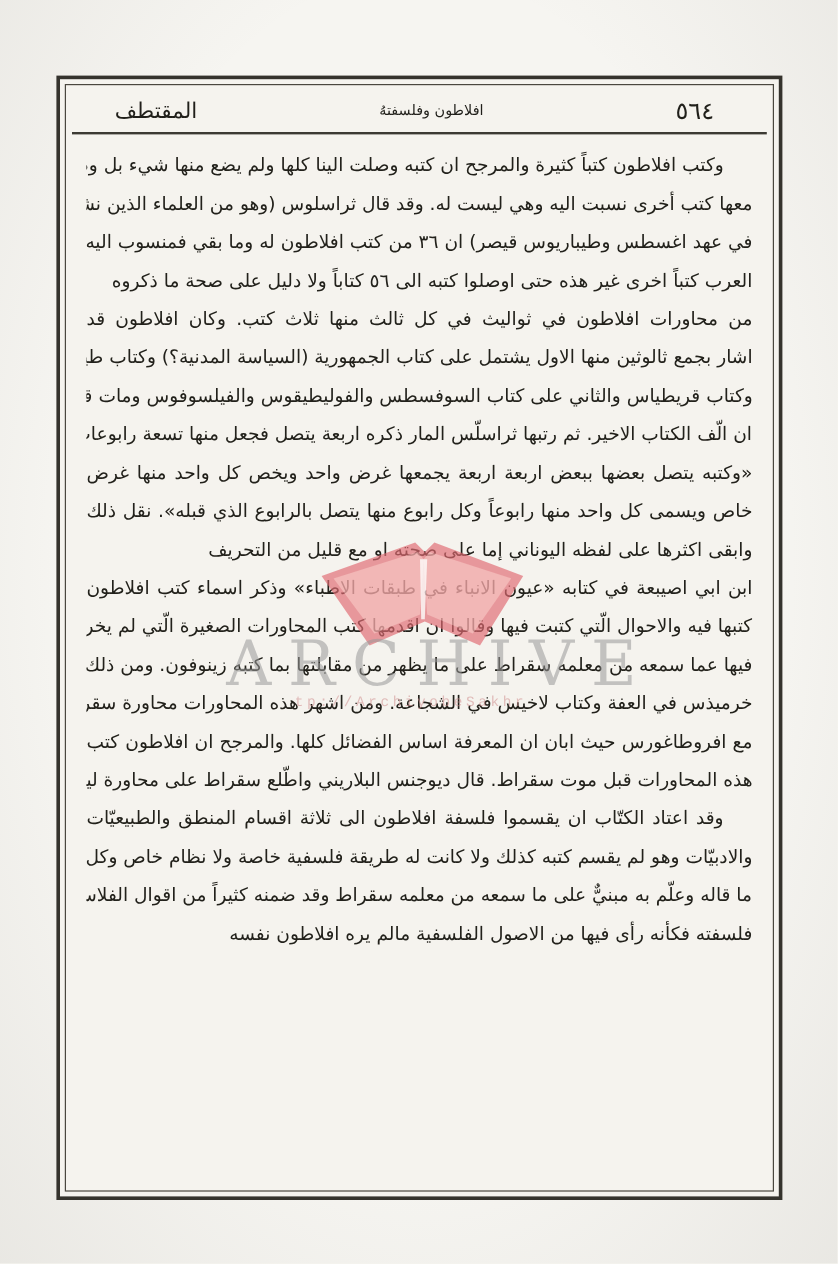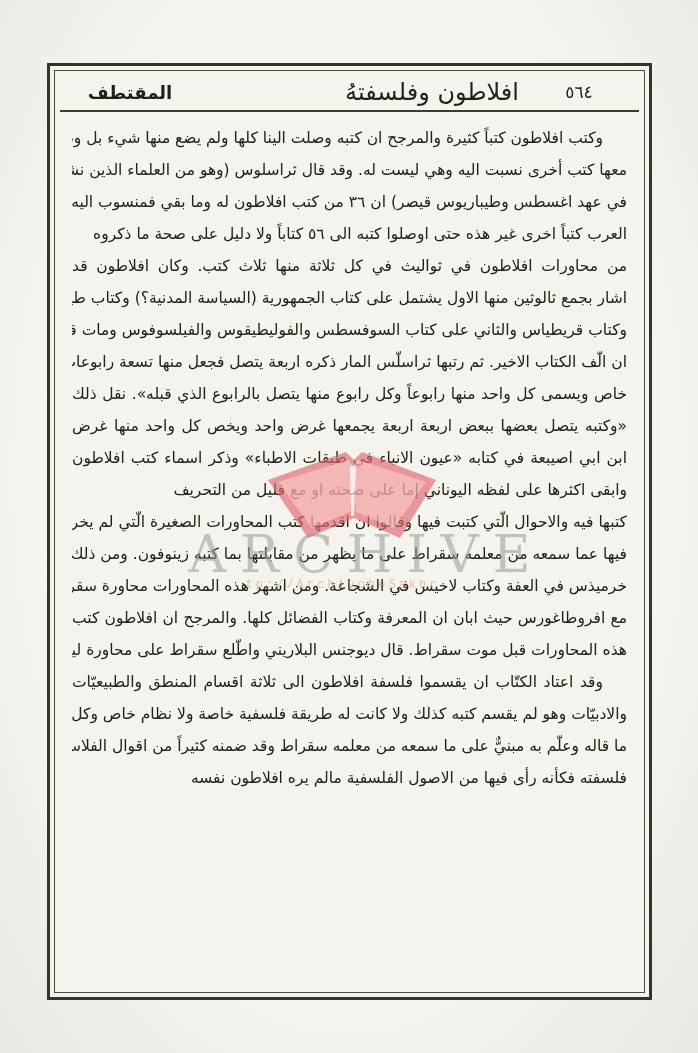--- a/index.html
+++ b/index.html
@@ -29,7 +29,7 @@
   }
   .hdr-num{width:120px;text-align:center;font-size:17px;letter-spacing:1px;}
   .hdr-title{flex:1;text-align:right;font-size:24px;}
-  .hdr-mag{width:140px;text-align:center;font-size:18px;font-weight:bold;}
+  .hdr-mag{width:140px;text-align:center;font-size:18px;font-weight:normal;}
   
   .bodytext{
     position:absolute;top:56px;right:22px;left:22px;bottom:10px;

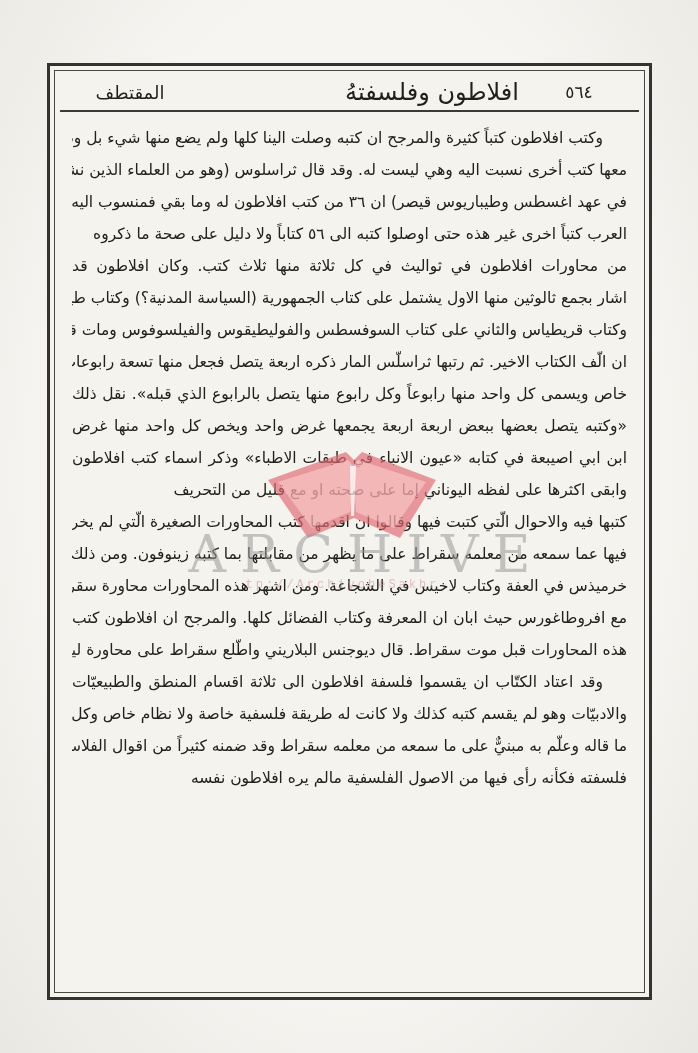--- a/index.html
+++ b/index.html
@@ -28,7 +28,7 @@
     border-bottom:2px solid #3c3a33;
   }
   .hdr-num{width:120px;text-align:center;font-size:17px;letter-spacing:1px;}
-  .hdr-title{flex:1;text-align:right;font-size:24px;}
+  .hdr-title{flex:1;text-align:center;font-size:12px;}
   .hdr-mag{width:140px;text-align:center;font-size:18px;font-weight:normal;}
   
   .bodytext{

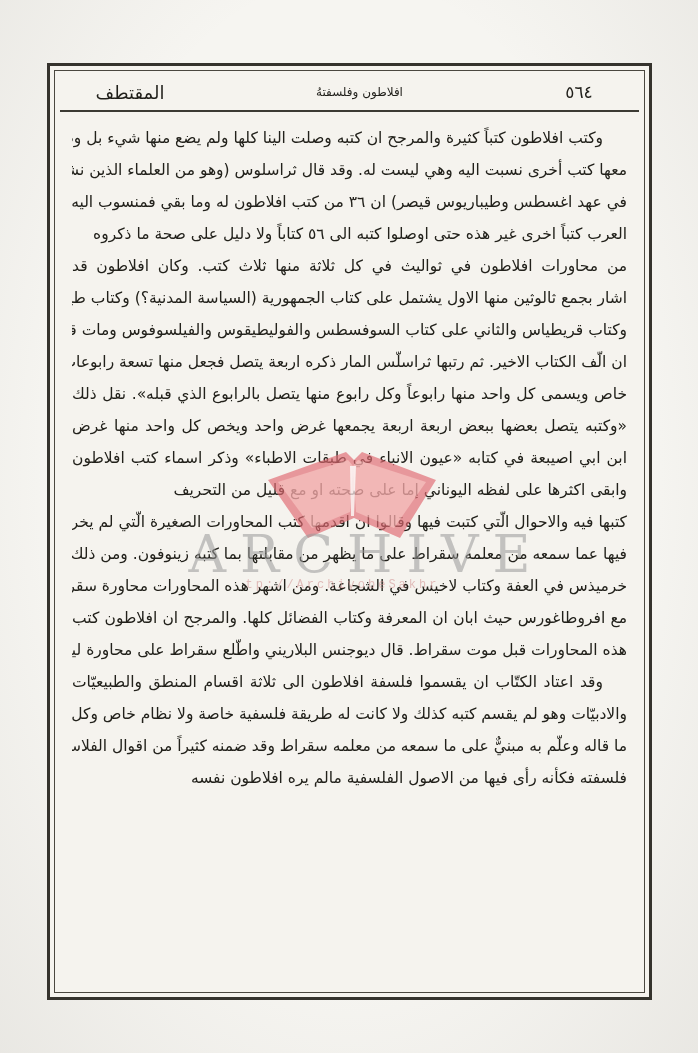--- a/index.html
+++ b/index.html
@@ -27,7 +27,7 @@
     display:flex;align-items:center;direction:rtl;
     border-bottom:2px solid #3c3a33;
   }
-  .hdr-num{width:120px;text-align:center;font-size:17px;letter-spacing:1px;}
+  .hdr-num{width:120px;text-align:center;font-size:20px;letter-spacing:1px;}
   .hdr-title{flex:1;text-align:center;font-size:12px;}
   .hdr-mag{width:140px;text-align:center;font-size:18px;font-weight:normal;}
   

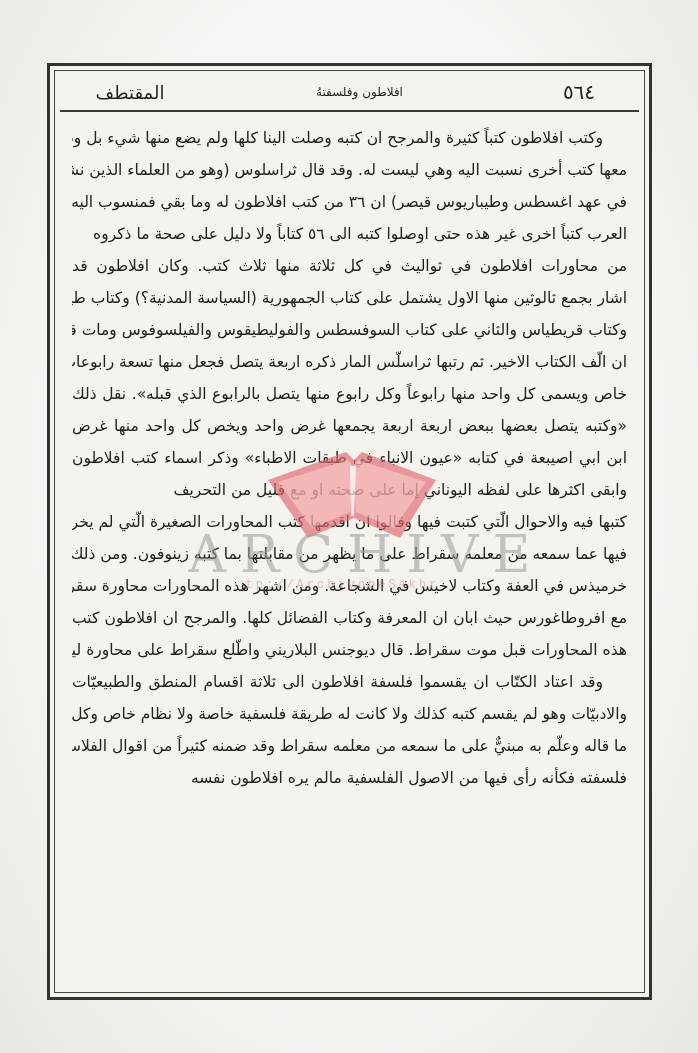--- a/index.html
+++ b/index.html
@@ -79,7 +79,7 @@
     <div class="ln">معها كتب أخرى نسبت اليه وهي ليست له. وقد قال ثراسلوس (وهو من العلماء الذين نشأوا</div>
     <div class="ln">في عهد اغسطس وطيباريوس قيصر) ان ٣٦ من كتب افلاطون له وما بقي فمنسوب اليه ولا</div>
     <div class="ln pend">العرب كتباً اخرى غير هذه حتى اوصلوا كتبه الى ٥٦ كتاباً ولا دليل على صحة ما ذكروه</div>
-    <div class="ln">من محاورات افلاطون في ثواليث في كل ثلاثة منها ثلاث كتب. وكان افلاطون قد</div>
+    <div class="ln">من محاورات افلاطون في ثواليث في كل ثالث منها ثلاث كتب. وكان افلاطون قد</div>
     <div class="ln">اشار بجمع ثالوثين منها الاول يشتمل على كتاب الجمهورية (السياسة المدنية؟) وكتاب طيماوس</div>
     <div class="ln">وكتاب قريطياس والثاني على كتاب السوفسطس والفوليطيقوس والفيلسوفوس ومات قبل</div>
     <div class="ln">ان الّف الكتاب الاخير. ثم رتبها ثراسلّس المار ذكره اربعة يتصل فجعل منها تسعة رابوعات</div>

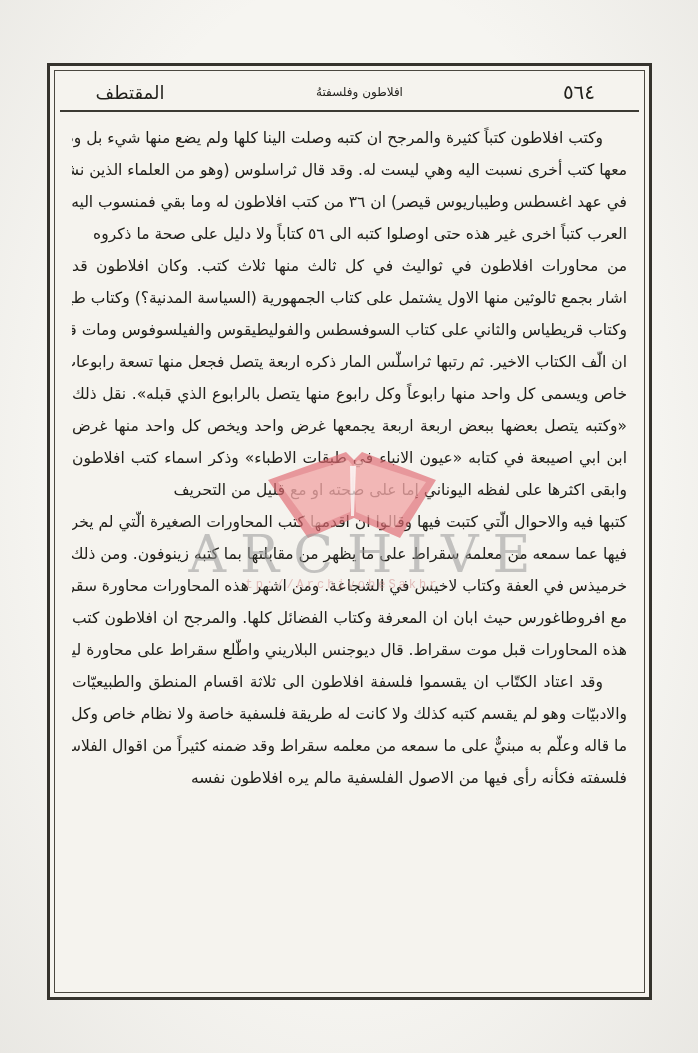--- a/index.html
+++ b/index.html
@@ -83,8 +83,8 @@
     <div class="ln">اشار بجمع ثالوثين منها الاول يشتمل على كتاب الجمهورية (السياسة المدنية؟) وكتاب طيماوس</div>
     <div class="ln">وكتاب قريطياس والثاني على كتاب السوفسطس والفوليطيقوس والفيلسوفوس ومات قبل</div>
     <div class="ln">ان الّف الكتاب الاخير. ثم رتبها ثراسلّس المار ذكره اربعة يتصل فجعل منها تسعة رابوعات</div>
+    <div class="ln">«وكتبه يتصل بعضها ببعض اربعة اربعة يجمعها غرض واحد ويخص كل واحد منها غرض</div>
     <div class="ln">خاص ويسمى كل واحد منها رابوعاً وكل رابوع منها يتصل بالرابوع الذي قبله». نقل ذلك</div>
-    <div class="ln">«وكتبه يتصل بعضها ببعض اربعة اربعة يجمعها غرض واحد ويخص كل واحد منها غرض</div>
     <div class="ln">ابن ابي اصيبعة في كتابه «عيون الانباء في طبقات الاطباء» وذكر اسماء كتب افلاطون</div>
     <div class="ln pend">وابقى اكثرها على لفظه اليوناني إما على صحته او مع قليل من التحريف</div>
     <div class="ln">كتبها فيه والاحوال الّتي كتبت فيها وقالوا ان اقدمها كتب المحاورات الصغيرة الّتي لم يخرج</div>

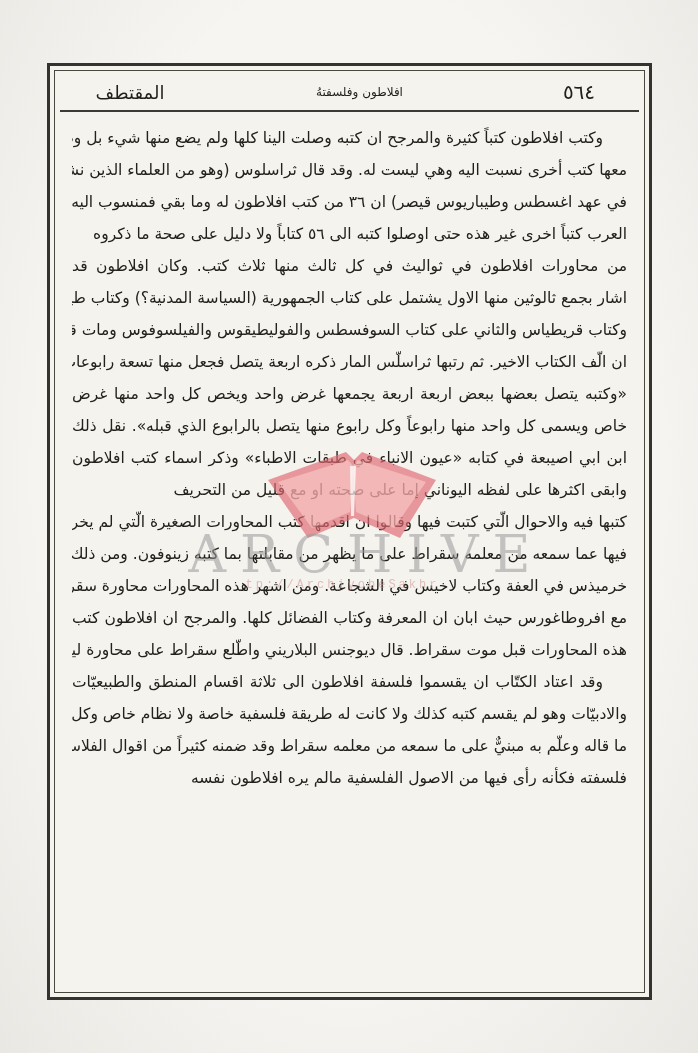--- a/index.html
+++ b/index.html
@@ -85,8 +85,8 @@
     <div class="ln">ان الّف الكتاب الاخير. ثم رتبها ثراسلّس المار ذكره اربعة يتصل فجعل منها تسعة رابوعات</div>
     <div class="ln">«وكتبه يتصل بعضها ببعض اربعة اربعة يجمعها غرض واحد ويخص كل واحد منها غرض</div>
     <div class="ln">خاص ويسمى كل واحد منها رابوعاً وكل رابوع منها يتصل بالرابوع الذي قبله». نقل ذلك</div>
+    <div class="ln pend">وابقى اكثرها على لفظه اليوناني إما على صحته او مع قليل من التحريف</div>
     <div class="ln">ابن ابي اصيبعة في كتابه «عيون الانباء في طبقات الاطباء» وذكر اسماء كتب افلاطون</div>
-    <div class="ln pend">وابقى اكثرها على لفظه اليوناني إما على صحته او مع قليل من التحريف</div>
     <div class="ln">كتبها فيه والاحوال الّتي كتبت فيها وقالوا ان اقدمها كتب المحاورات الصغيرة الّتي لم يخرج</div>
     <div class="ln">فيها عما سمعه من معلمه سقراط على ما يظهر من مقابلتها بما كتبه زينوفون. ومن ذلك كتاب</div>
     <div class="ln">خرميذس في العفة وكتاب لاخيس في الشجاعة. ومن اشهر هذه المحاورات محاورة سقراط</div>

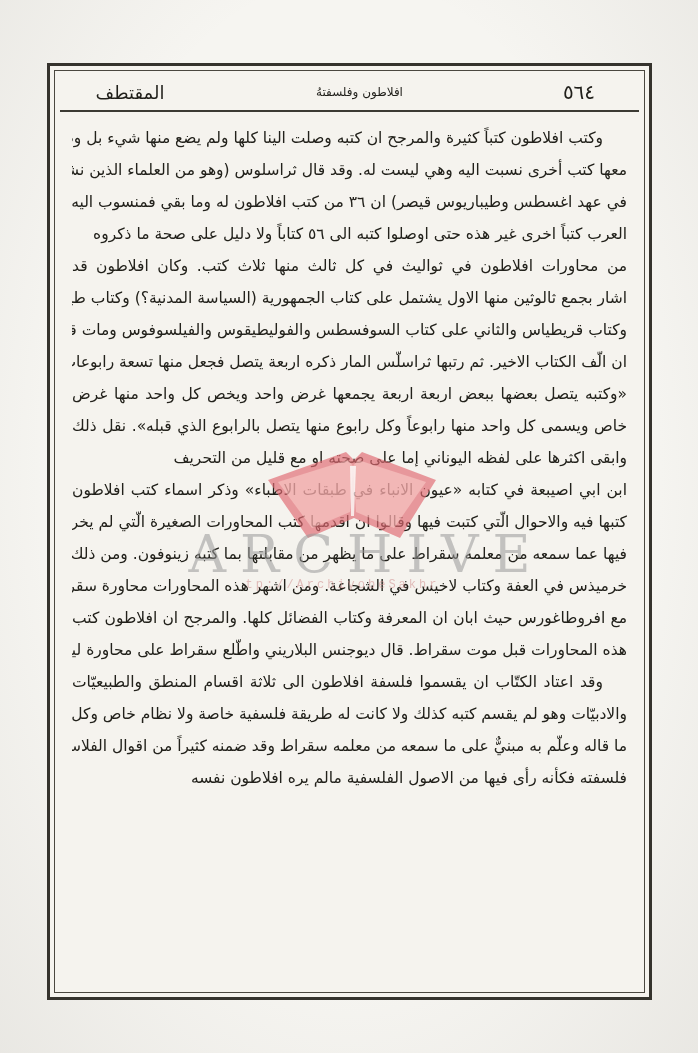--- a/index.html
+++ b/index.html
@@ -90,7 +90,7 @@
     <div class="ln">كتبها فيه والاحوال الّتي كتبت فيها وقالوا ان اقدمها كتب المحاورات الصغيرة الّتي لم يخرج</div>
     <div class="ln">فيها عما سمعه من معلمه سقراط على ما يظهر من مقابلتها بما كتبه زينوفون. ومن ذلك كتاب</div>
     <div class="ln">خرميذس في العفة وكتاب لاخيس في الشجاعة. ومن اشهر هذه المحاورات محاورة سقراط</div>
-    <div class="ln">مع افروطاغورس حيث ابان ان المعرفة وكتاب الفضائل كلها. والمرجح ان افلاطون كتب</div>
+    <div class="ln">مع افروطاغورس حيث ابان ان المعرفة اساس الفضائل كلها. والمرجح ان افلاطون كتب</div>
     <div class="ln">هذه المحاورات قبل موت سقراط. قال ديوجنس البلاريني واطّلع سقراط على محاورة ليسس</div>
     <div class="ln indent">وقد اعتاد الكتّاب ان يقسموا فلسفة افلاطون الى ثلاثة اقسام المنطق والطبيعيّات</div>
     <div class="ln">والادبيّات وهو لم يقسم كتبه كذلك ولا كانت له طريقة فلسفية خاصة ولا نظام خاص وكل</div>

